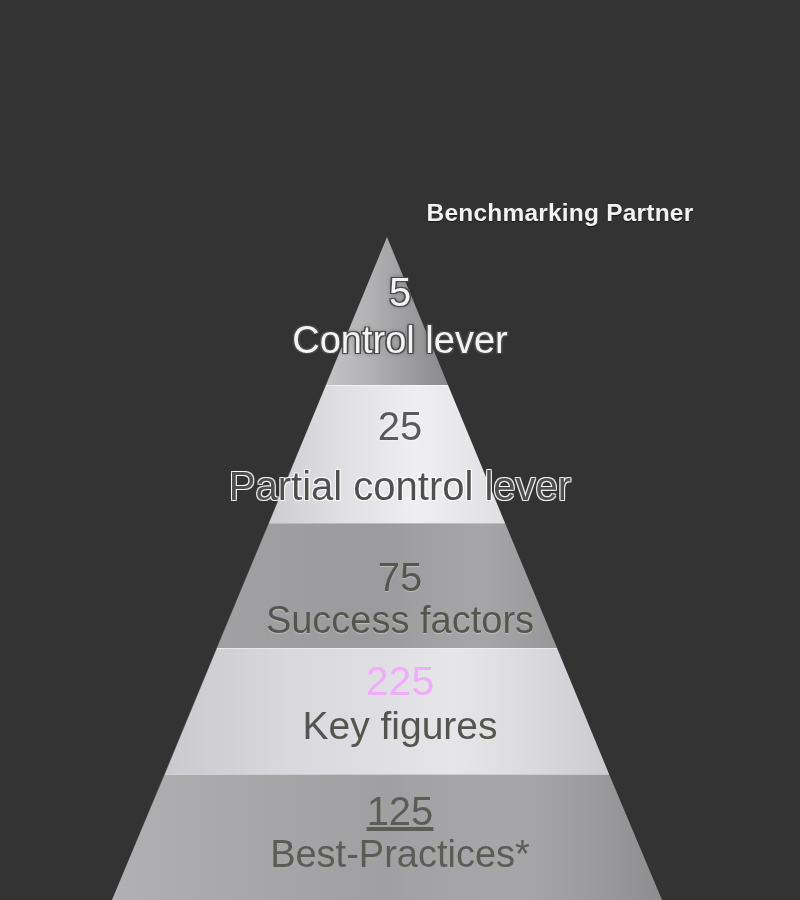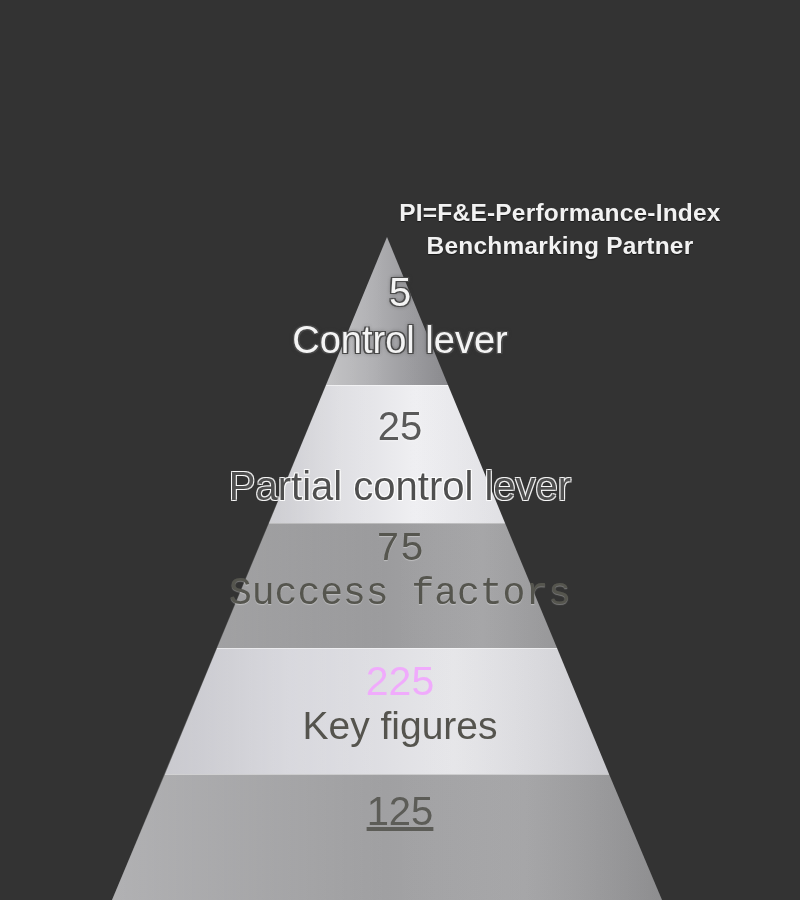--- a/index.html
+++ b/index.html
@@ -208,7 +208,6 @@
   </svg>
 
   <div id="header">
-    <span class="hline">PI=F&amp;E-Performance-Index</span>
     <span class="hline">Benchmarking Partner</span>
   </div>
 

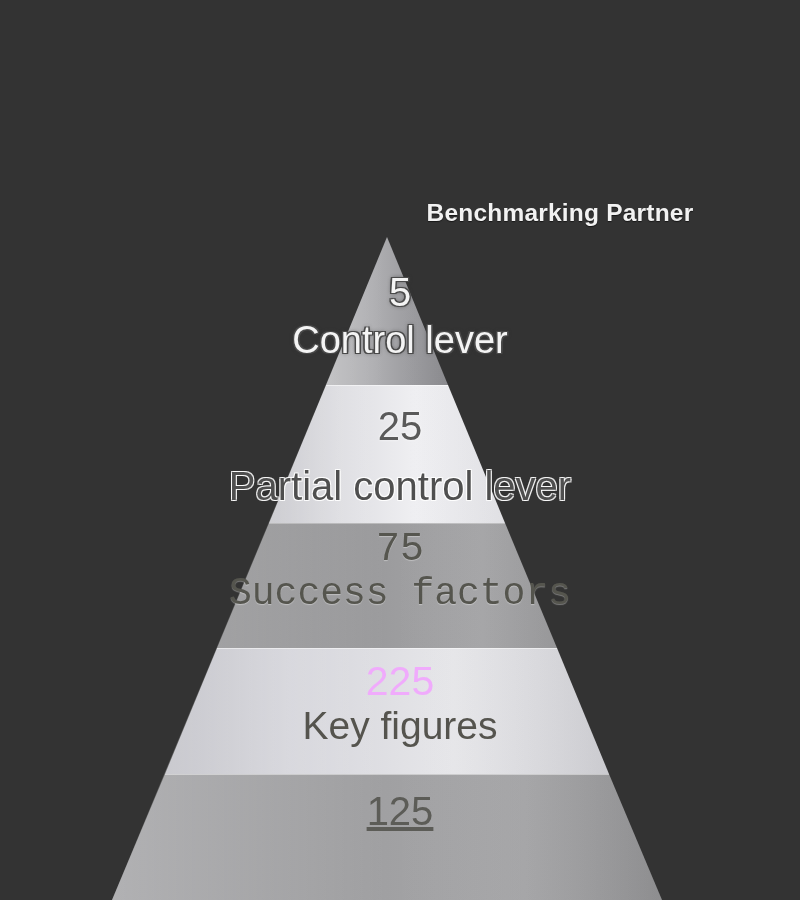--- a/index.html
+++ b/index.html
@@ -108,7 +108,7 @@
   }
 
   
-  #tier-3-text { top: 530px; font-family: Liberation Mono, monospace; }
+  #tier-3-text { top: 557px; }
   #tier-3-text .num {
     font-size: 40px;
     color: #56564f;

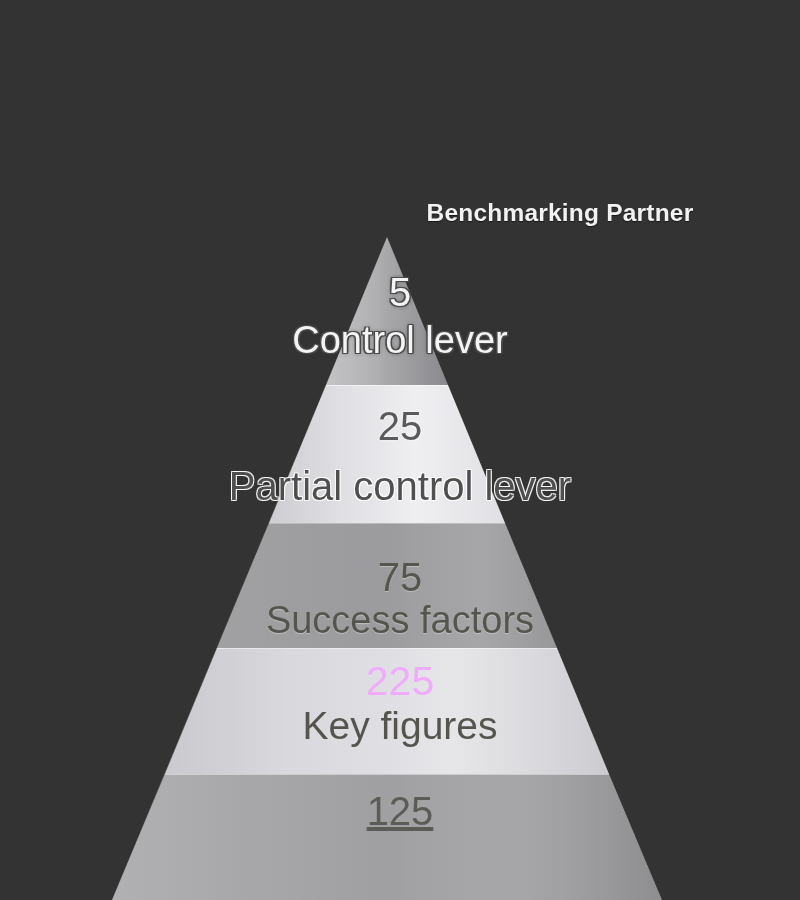--- a/index.html
+++ b/index.html
@@ -233,6 +233,7 @@
 
   <div class="tier-text" id="tier-5-text">
     <span class="num">125</span>
+    <span class="lbl">Best-Practices*</span>
   </div>
 
 </div>

